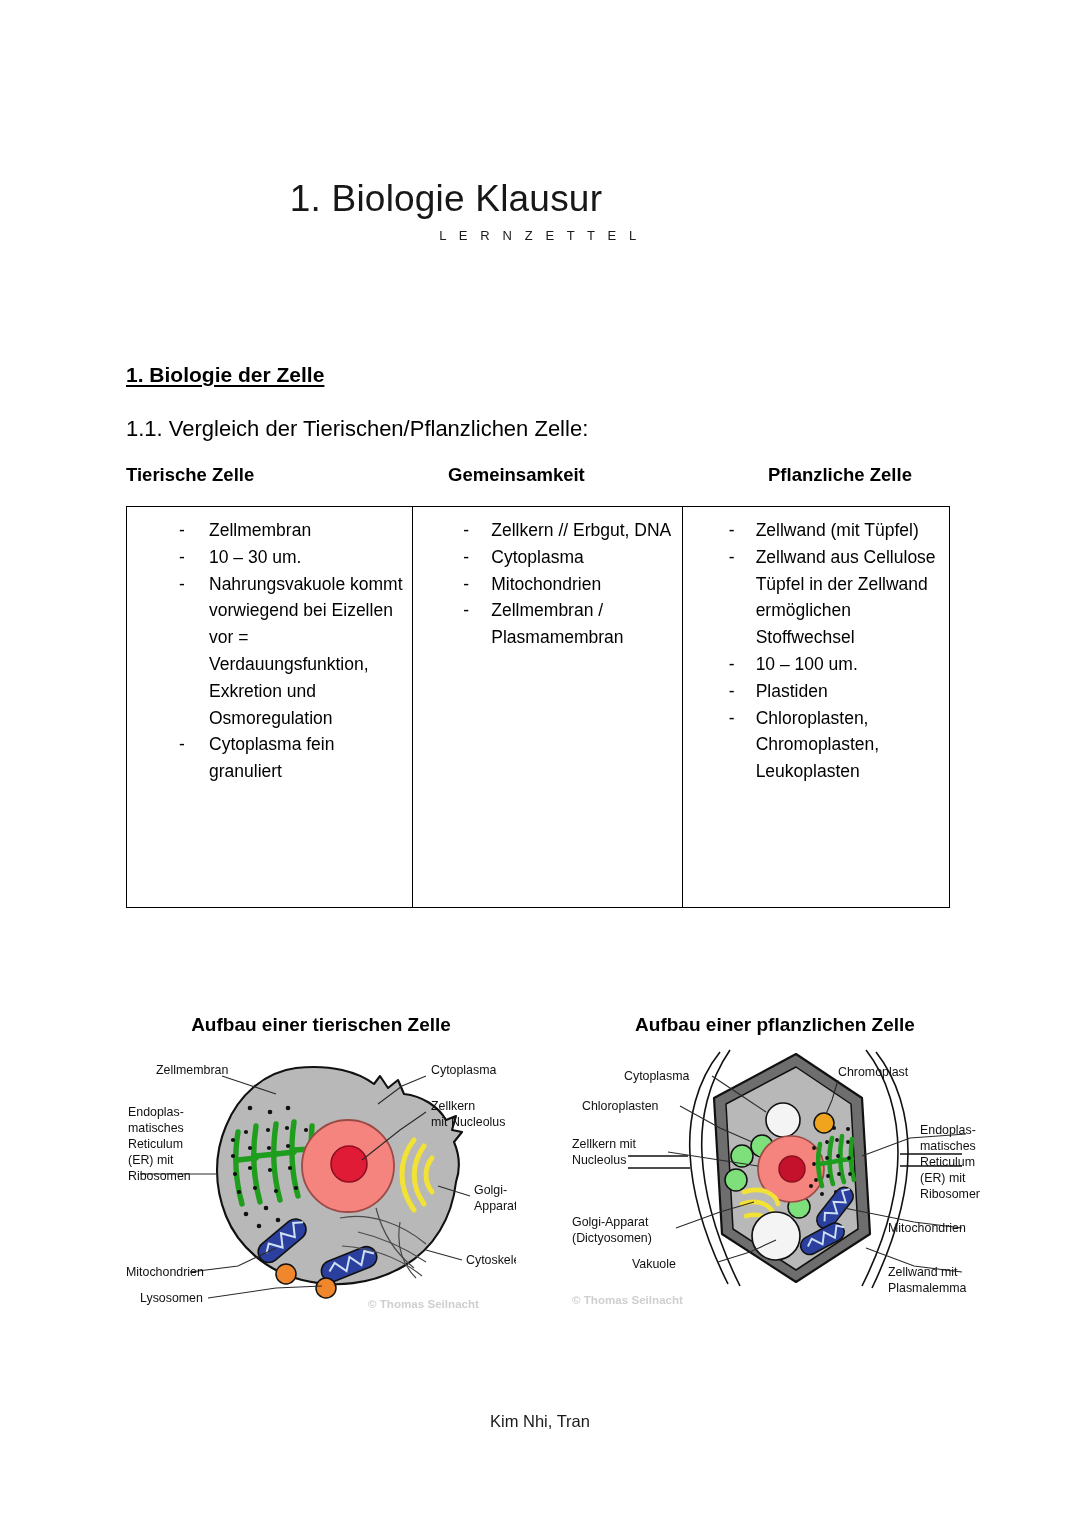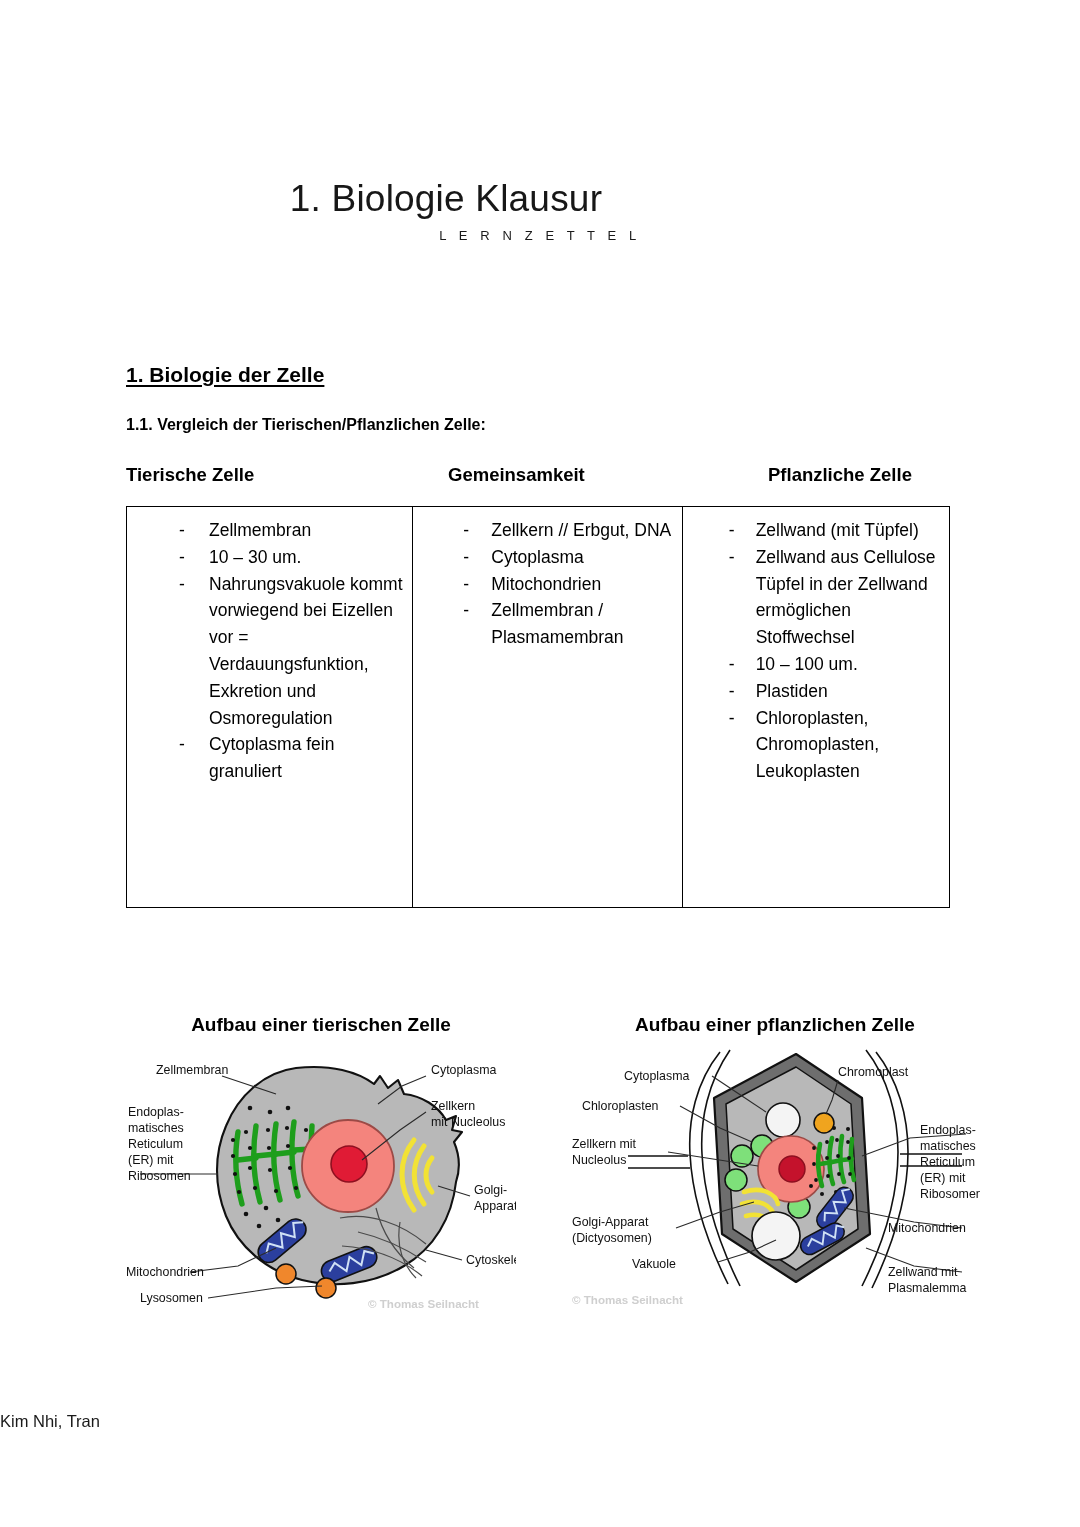--- a/index.html
+++ b/index.html
@@ -58,8 +58,8 @@
     position: absolute;
     left: 126px;
     top: 416px;
-    font-size: 16px;
-    font-weight: 700;
+    font-size: 22px;
+    font-weight: 400;
     color: #000;
   }
 

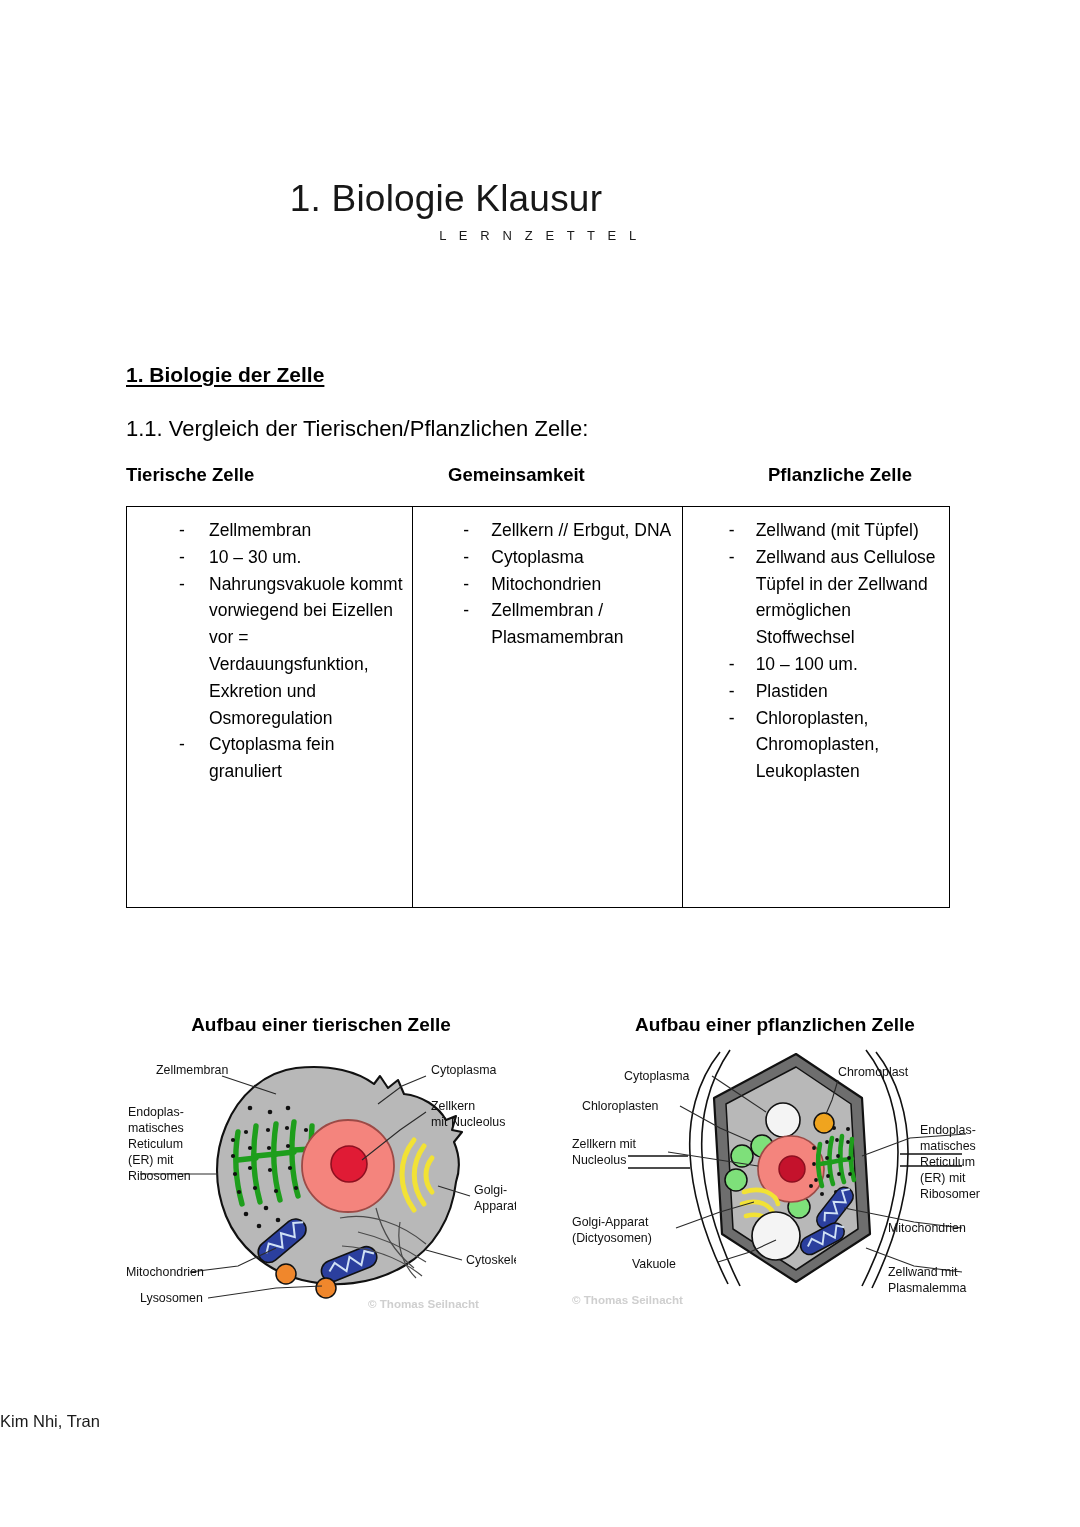--- a/index.html
+++ b/index.html
@@ -144,6 +144,7 @@
     left: 0;
     top: 1412px;
     width: 1080px;
+    text-align: center;
     font-size: 16.5px;
     color: #1a1a1a;
   }

